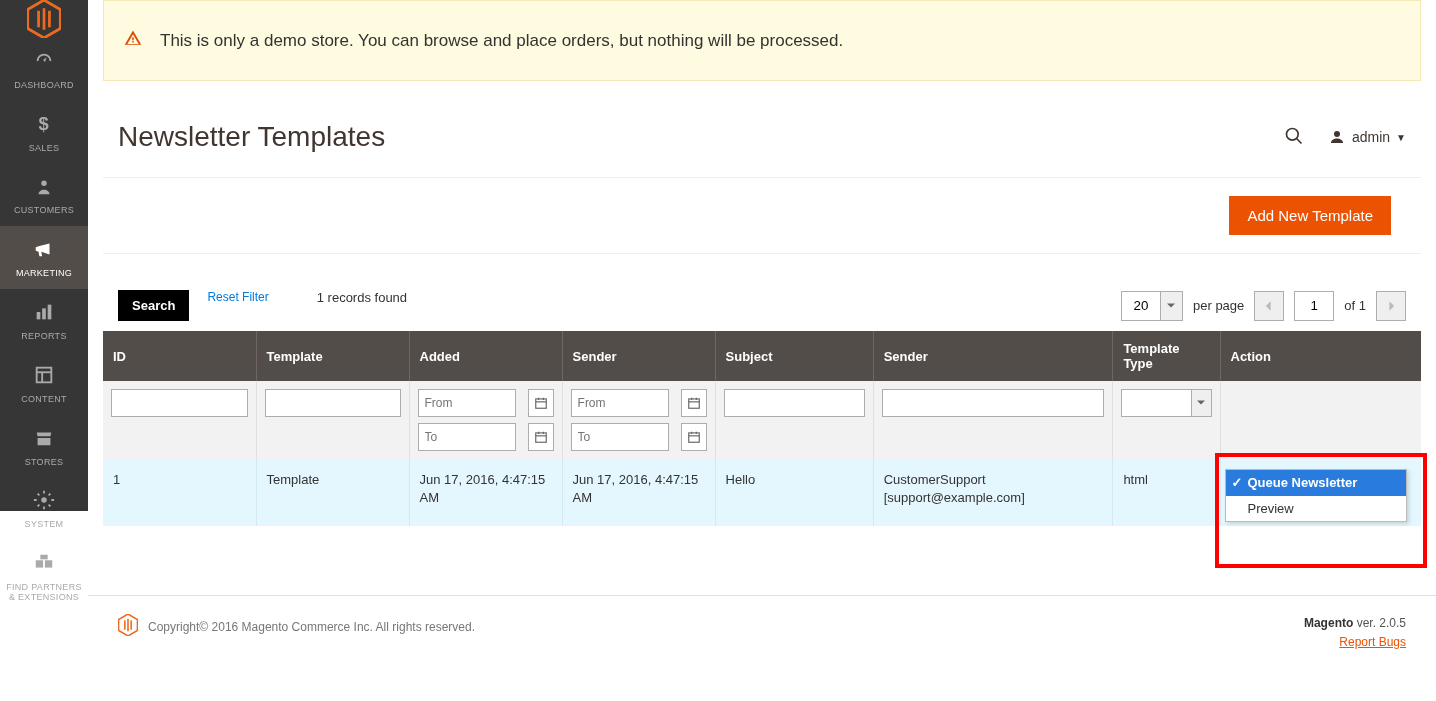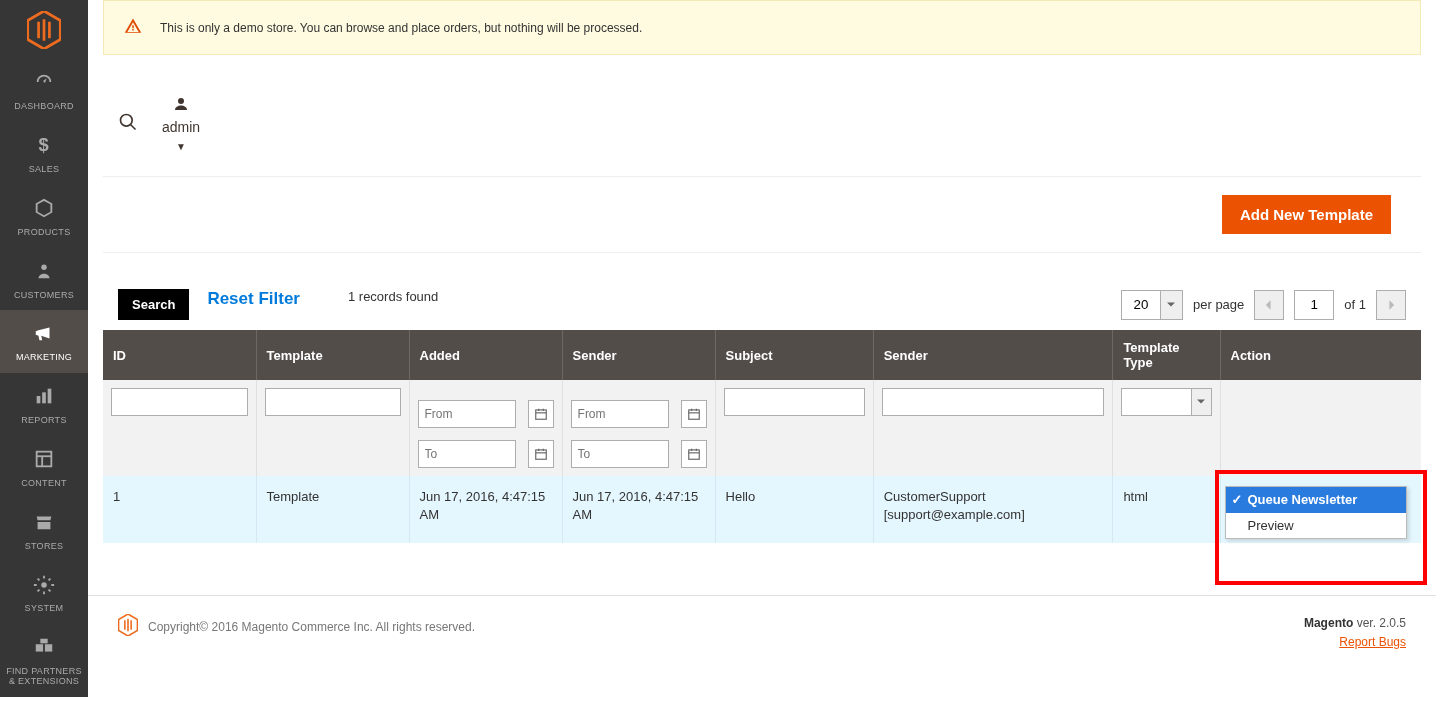--- a/index.html
+++ b/index.html
@@ -55,11 +55,11 @@
   .notice-bar {
     background: #fffbe0;
     border: 1px solid #f5e9b8;
-    padding: 16px 20px;
+    padding: 28px 20px;
     margin: 0 15px 40px 15px;
     display: flex;
     align-items: center;
-    font-size: 12px;
+    font-size: 17px;
     color: #333;
   }
   .notice-bar .warn-icon { margin-right: 18px; flex-shrink:0; }

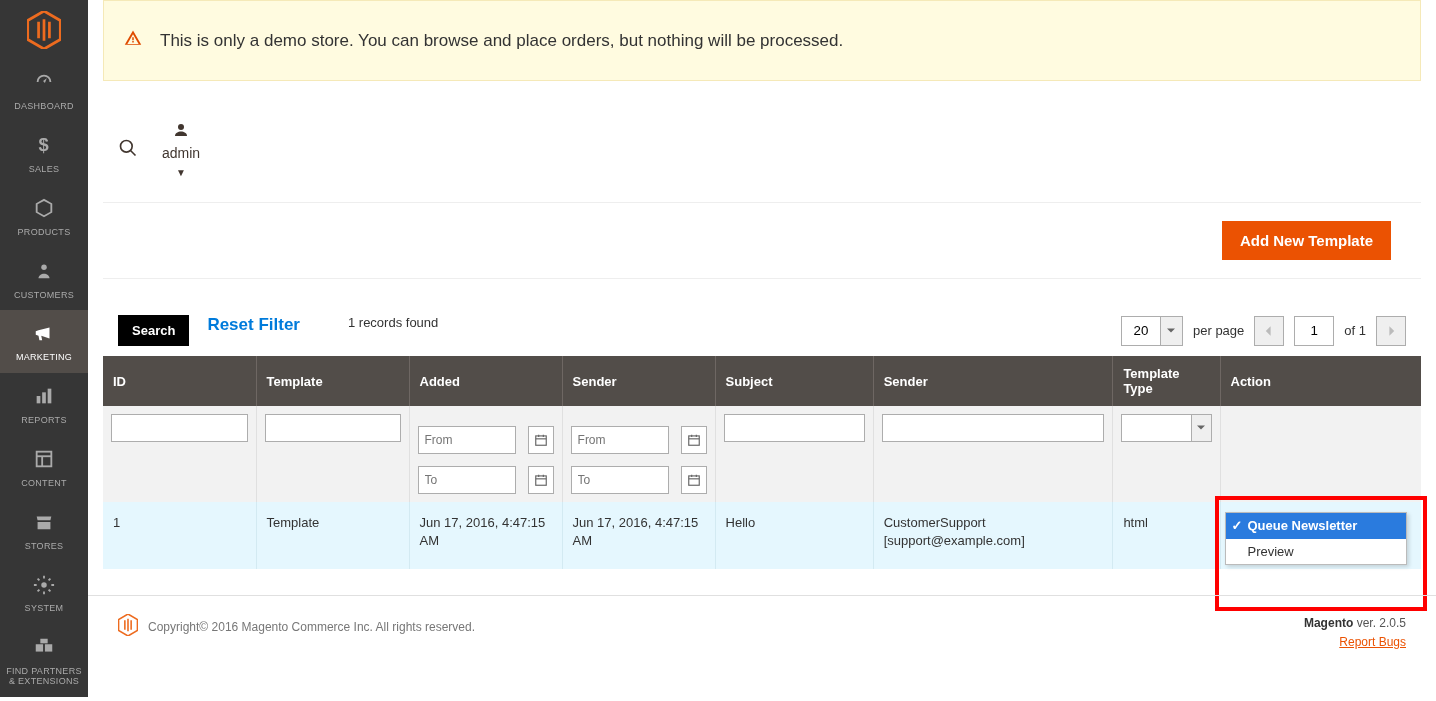--- a/index.html
+++ b/index.html
@@ -17,7 +17,7 @@
     position: absolute;
     left: 0; top: 0;
     width: 88px;
-    height: 697px;
+    height: 511px;
     background: #363636;
     display: flex;
     flex-direction: column;

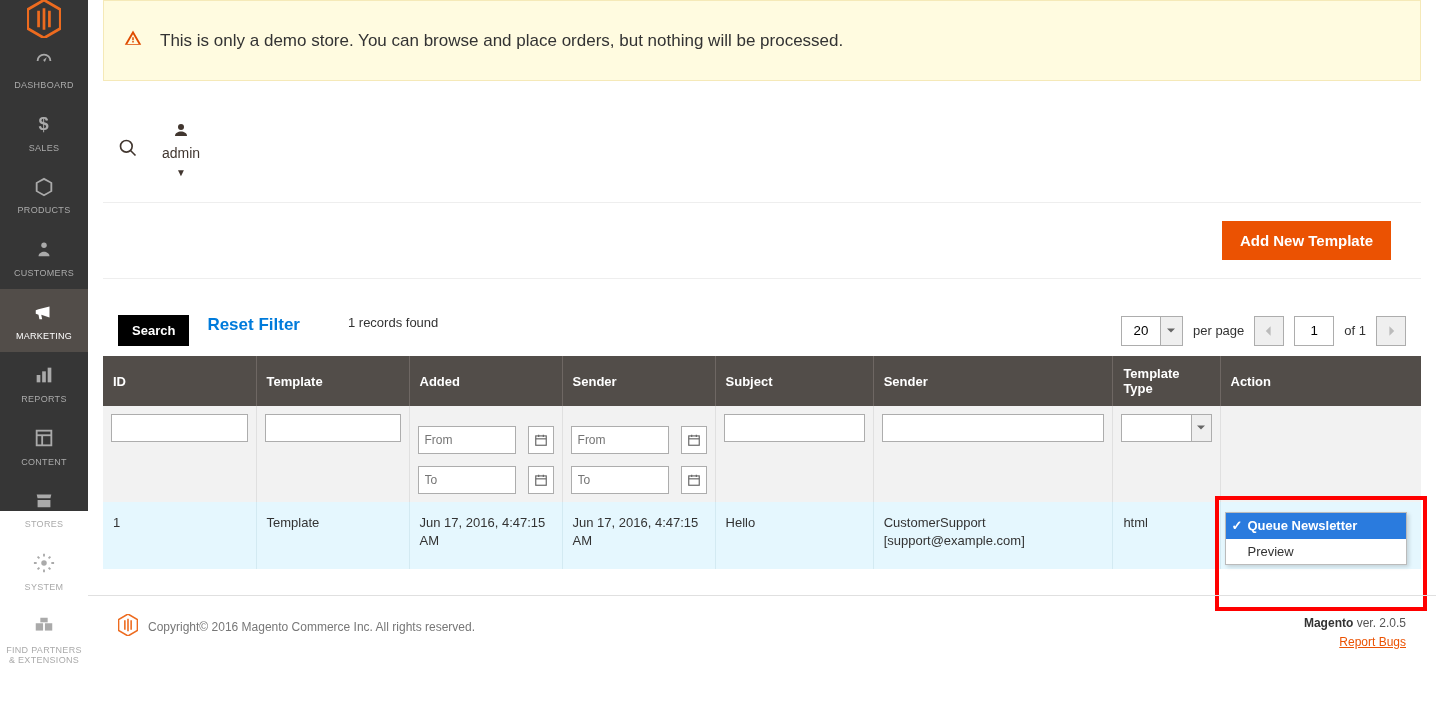--- a/index.html
+++ b/index.html
@@ -316,6 +316,7 @@
   </div>
 
   <div class="page-header">
+    <h1 class="page-title">Newsletter Templates</h1>
     <div class="header-tools">
       <span class="search-btn">
         <svg viewBox="0 0 24 24" fill="none" stroke="#41362f" stroke-width="2">

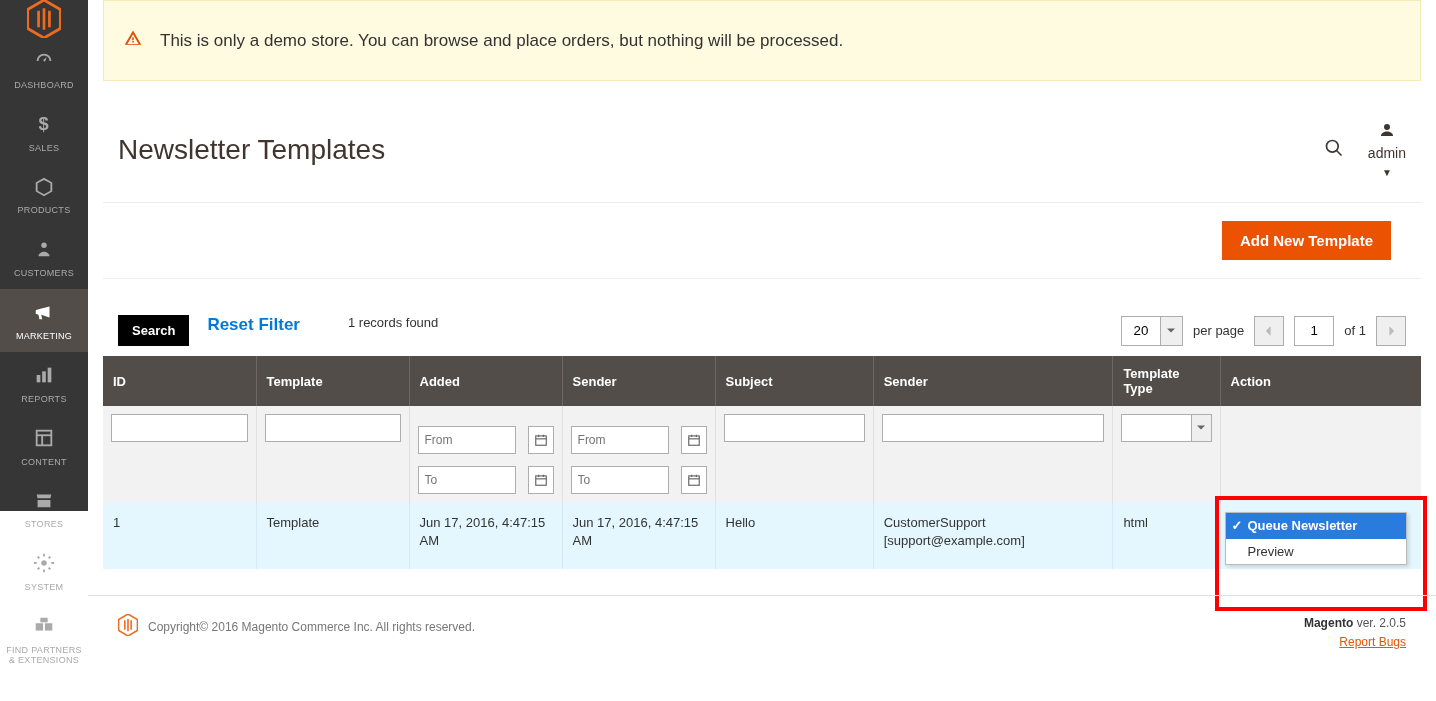--- a/index.html
+++ b/index.html
@@ -76,7 +76,7 @@
   }
   .header-tools { display: flex; align-items: center; gap: 24px; color:#41362f;}
   .header-tools .search-btn svg{ width:20px; height:20px;}
-  .header-tools .user-area { display:flex; align-items:center; gap:6px; font-size:14px; cursor:pointer;flex-direction:column;}
+  .header-tools .user-area { display:flex; align-items:center; gap:6px; font-size:14px; cursor:pointer;}
   .header-tools .user-area svg.user{ width:18px; height:18px;}
   .header-tools .user-area .caret{ font-size:10px;}
   .button-bar {

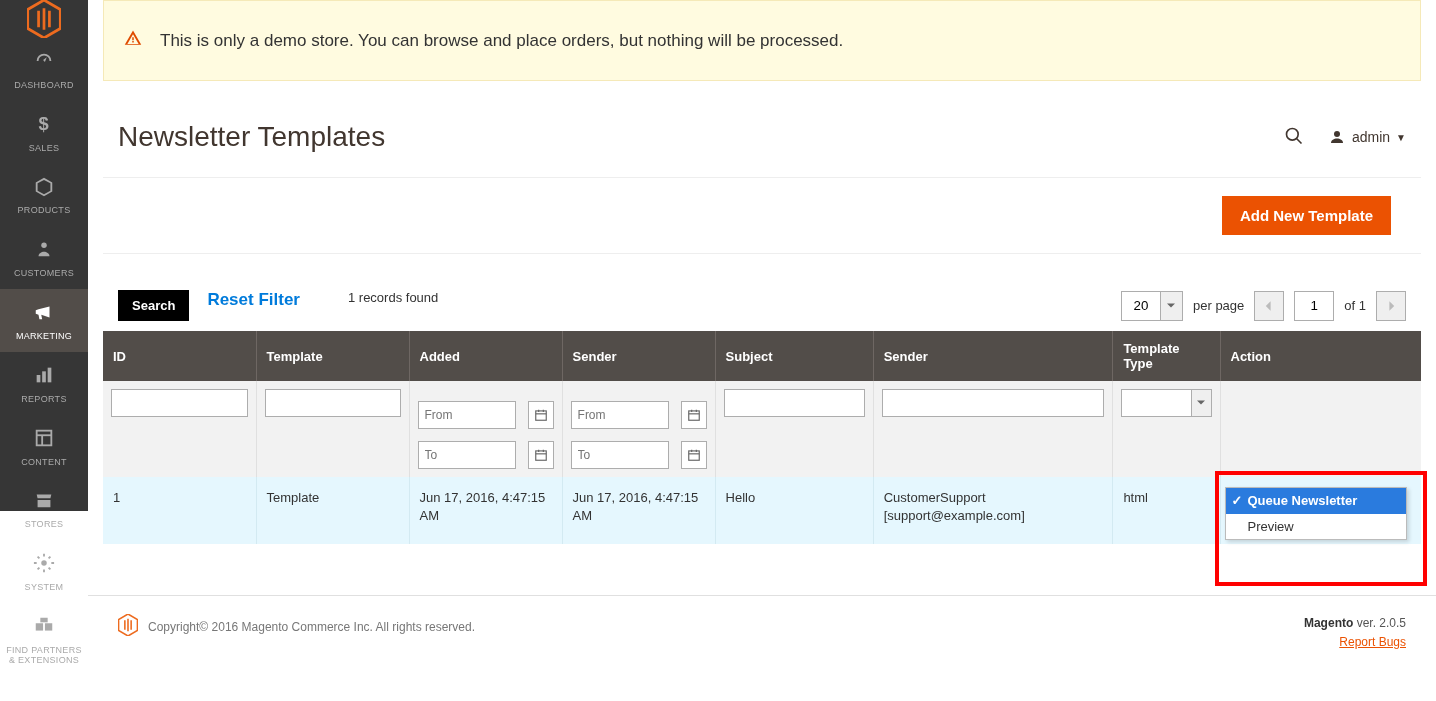--- a/index.html
+++ b/index.html
@@ -245,12 +245,6 @@
           <text x="6" y="19" font-size="20" font-weight="bold">$</text>
         </svg></span>
     <span>SALES</span>
-  </div>
-  <div class="nav-item">
-    <span class="icon"><svg viewBox="0 0 24 24" fill="#aaa">
-          <path d="M12 2l9 5v10l-9 5-9-5V7l9-5zm0 2.3L5 8v8l7 4 7-4V8l-7-3.7z"></path>
-        </svg></span>
-    <span>PRODUCTS</span>
   </div>
   <div class="nav-item">
     <span class="icon"><svg viewBox="0 0 24 24" fill="#aaa">

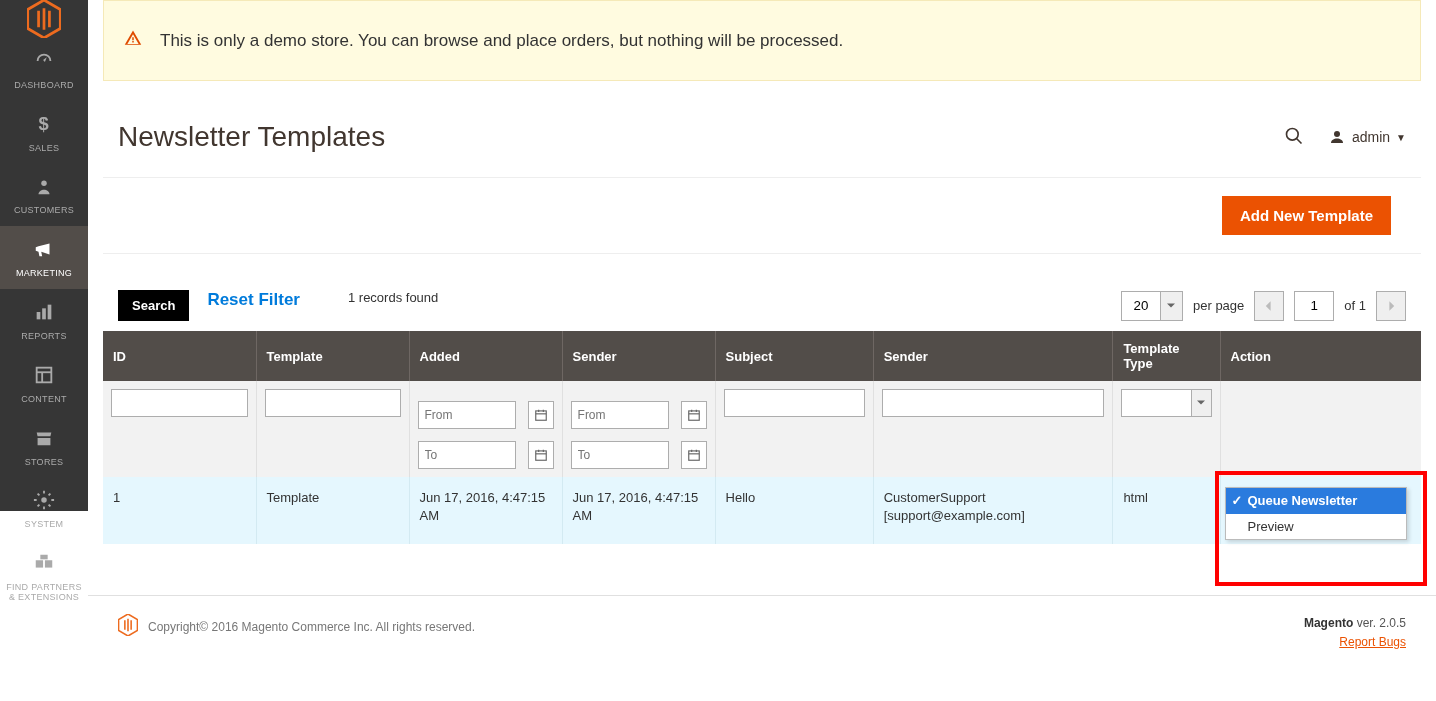--- a/index.html
+++ b/index.html
@@ -94,7 +94,7 @@
     border: none;
     padding: 11px 18px;
     font-size: 15px;
-    font-weight: 700;
+    font-weight: 400;
     cursor: pointer;
   }
   

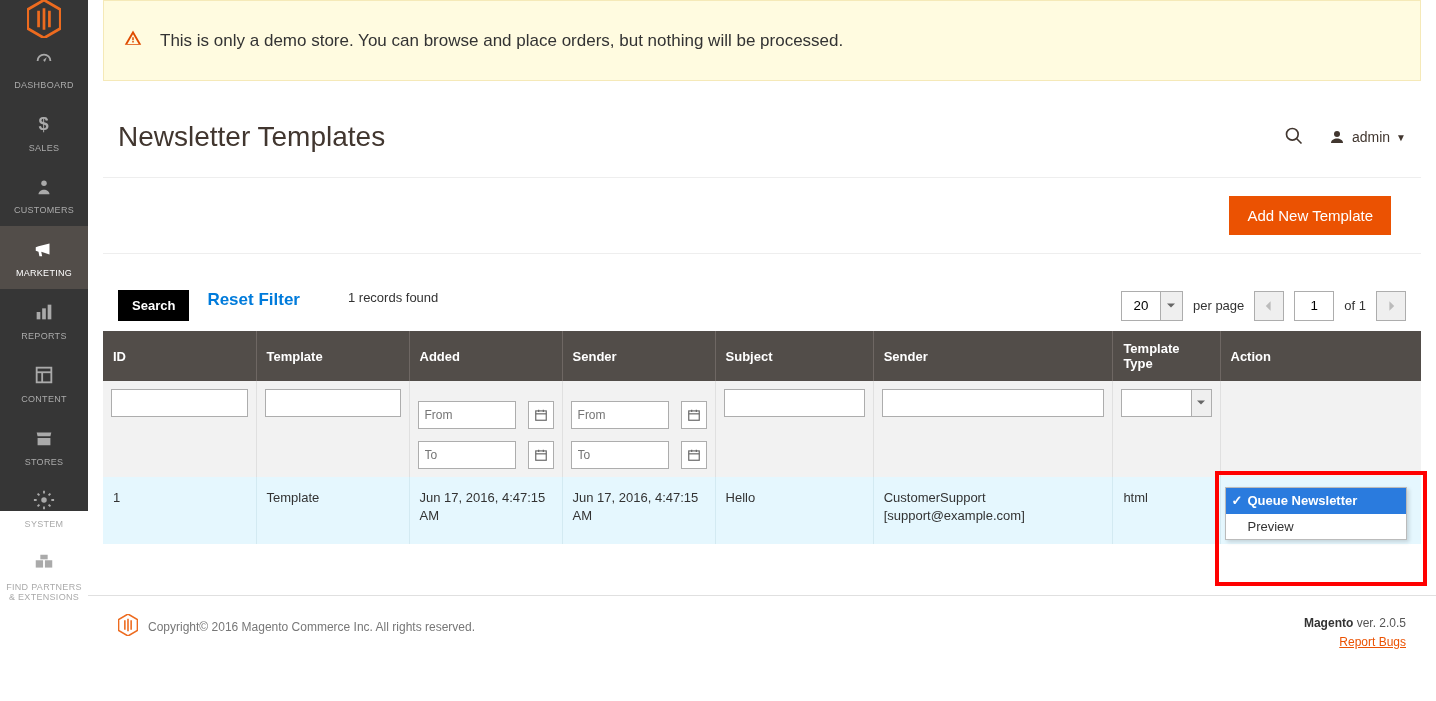--- a/index.html
+++ b/index.html
@@ -114,7 +114,7 @@
     font-weight: 600;
     cursor: pointer;
   }
-  .link-reset { color: #007bdb; cursor: pointer; font-size: 17px; font-weight: bold; }
+  .link-reset { color: #007bdb; cursor: pointer; font-size: 12px; }
   .records-found { font-size: 13px; color: #333; margin-left: 30px;}
   .grid-toolbar .right { display:flex; align-items:center; gap: 10px; font-size:13px; color:#333;}
   .per-page-box { display:flex; }

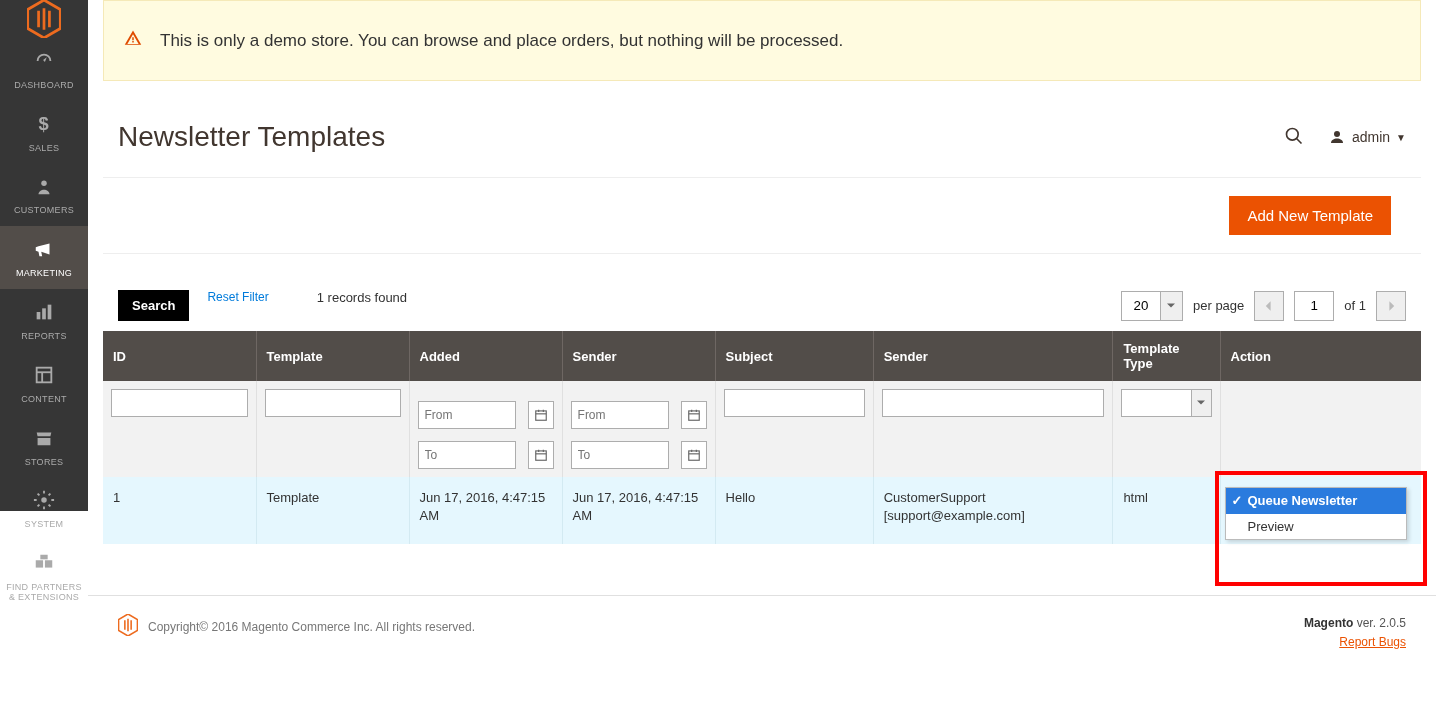--- a/index.html
+++ b/index.html
@@ -155,7 +155,7 @@
     color:#666;
     background:#fff;
   }
-  .filter-date-row { display:flex; align-items:flex-start; gap:12px; margin-bottom:6px;margin-top:12px;}
+  .filter-date-row { display:flex; align-items:flex-start; gap:12px; margin-bottom:6px;}
   .filter-date-row:last-child{ margin-bottom:0;}
   .filter-date { flex:1;}
   .cal-btn { width:26px; height:28px; border:1px solid #adadad; background:#fff; display:flex; align-items:center; justify-content:center; cursor:pointer; flex-shrink:0;}

